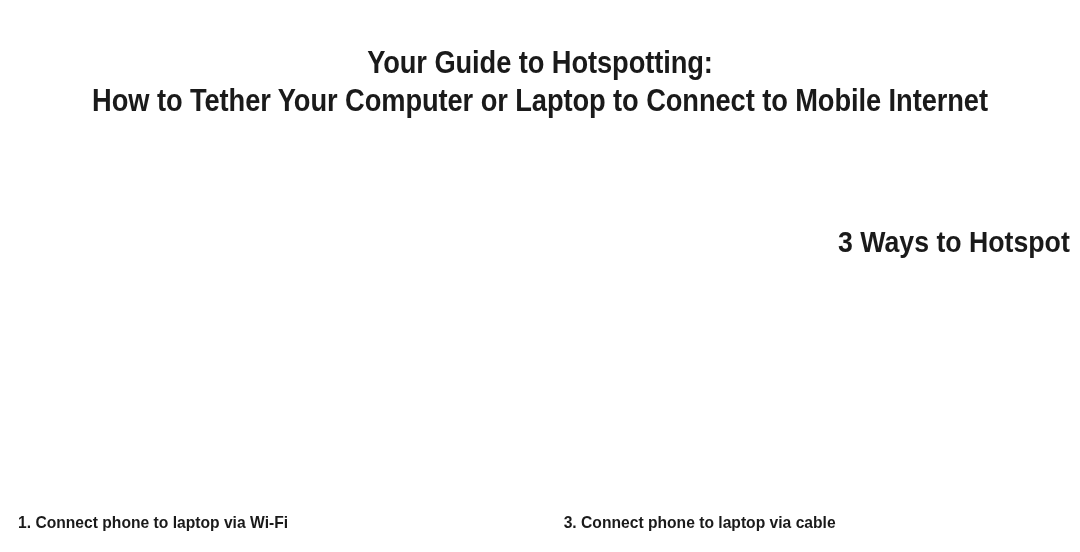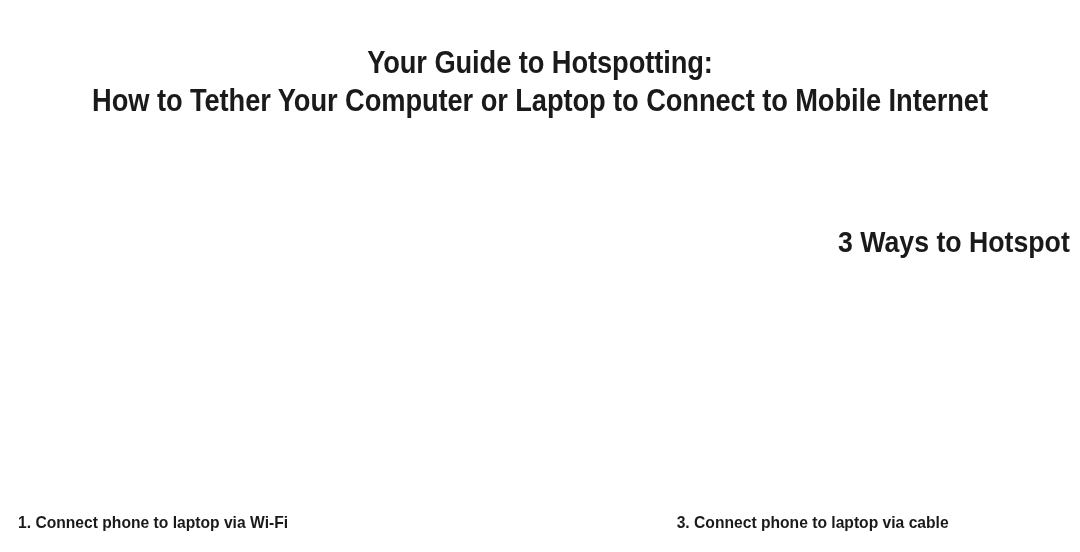--- a/index.html
+++ b/index.html
@@ -106,7 +106,7 @@
   }
   .caption-cell-1 { justify-content: flex-start; padding-left: 18px; }
   .caption-cell-2 { justify-content: center; }
-  .caption-cell-3 { justify-content: center; padding-right: 18px; }
+  .caption-cell-3 { justify-content: flex-start; padding-right: 18px; }
 
   .caption-text {
     font-size: 17px;

